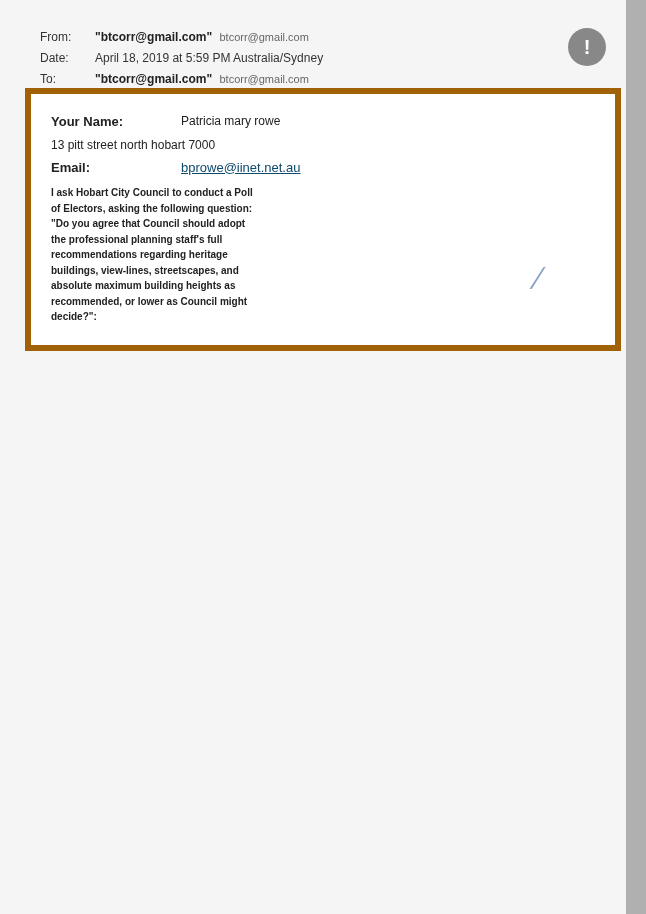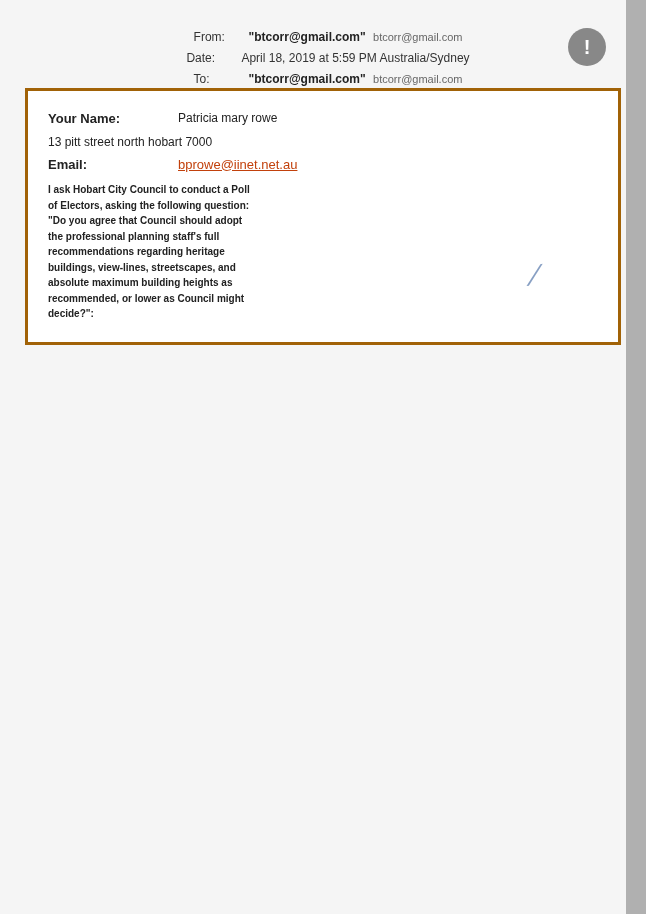--- a/index.html
+++ b/index.html
@@ -49,7 +49,6 @@
       margin-bottom: 3px;
       font-size: 12px;
       line-height: 1.5;
-      justify-content: center;
     }
 
     .header-label {

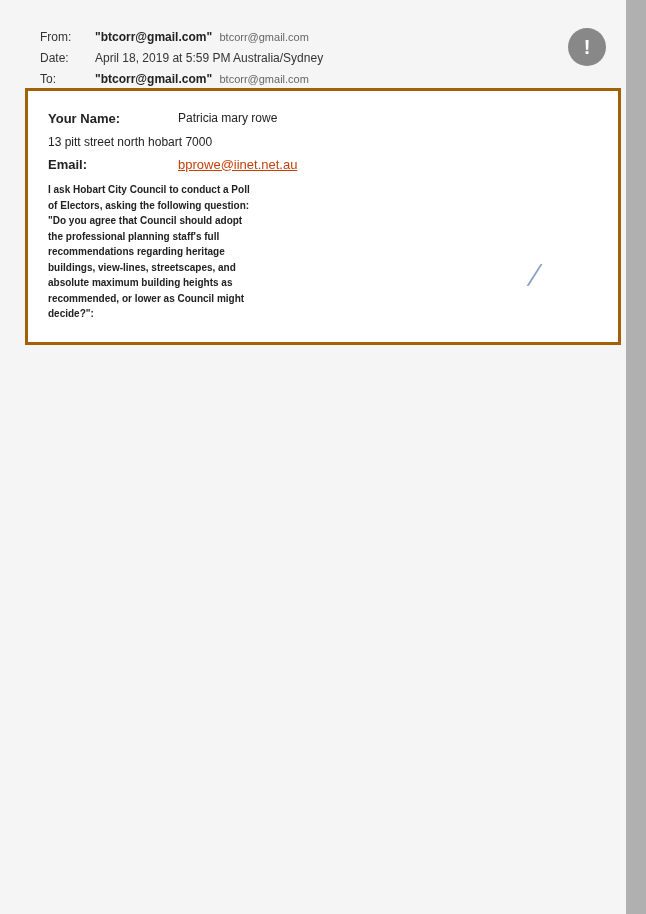--- a/index.html
+++ b/index.html
@@ -94,9 +94,9 @@
       top: 88px;
       left: 25px;
       right: 25px;
-      border: 3px solid #a16207;
+      border: 6px solid #a16207;
       background-color: #ffffff;
-      padding: 18px 20px 20px 20px;
+      padding: 18px 14px 20px 20px;
     }
 
     .info-row {

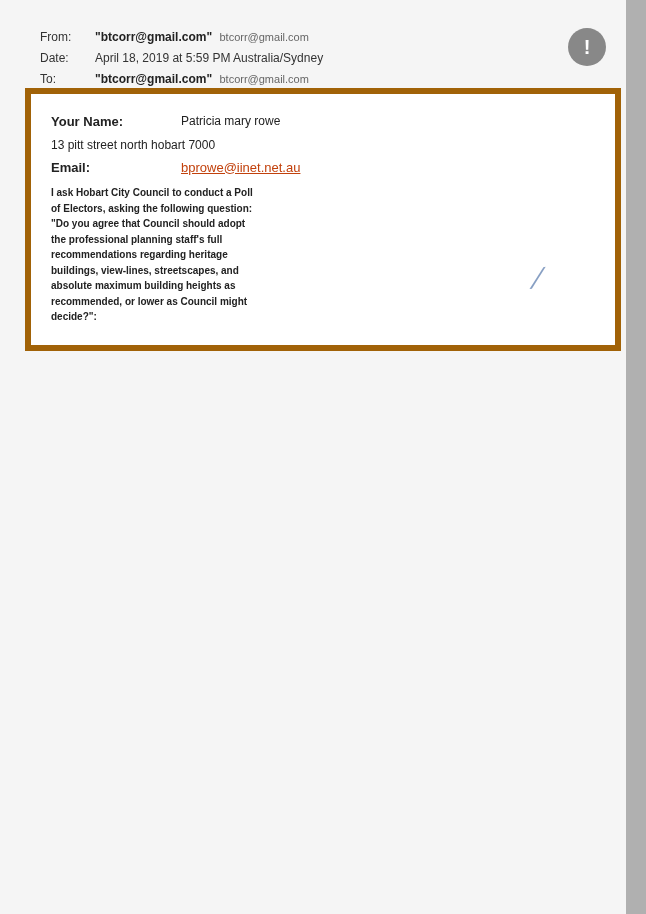--- a/index.html
+++ b/index.html
@@ -120,7 +120,7 @@
 
     .info-value-link {
       font-size: 13px;
-      color: #c2410c;
+      color: #0c4a6e;
       text-decoration: underline;
     }
 

